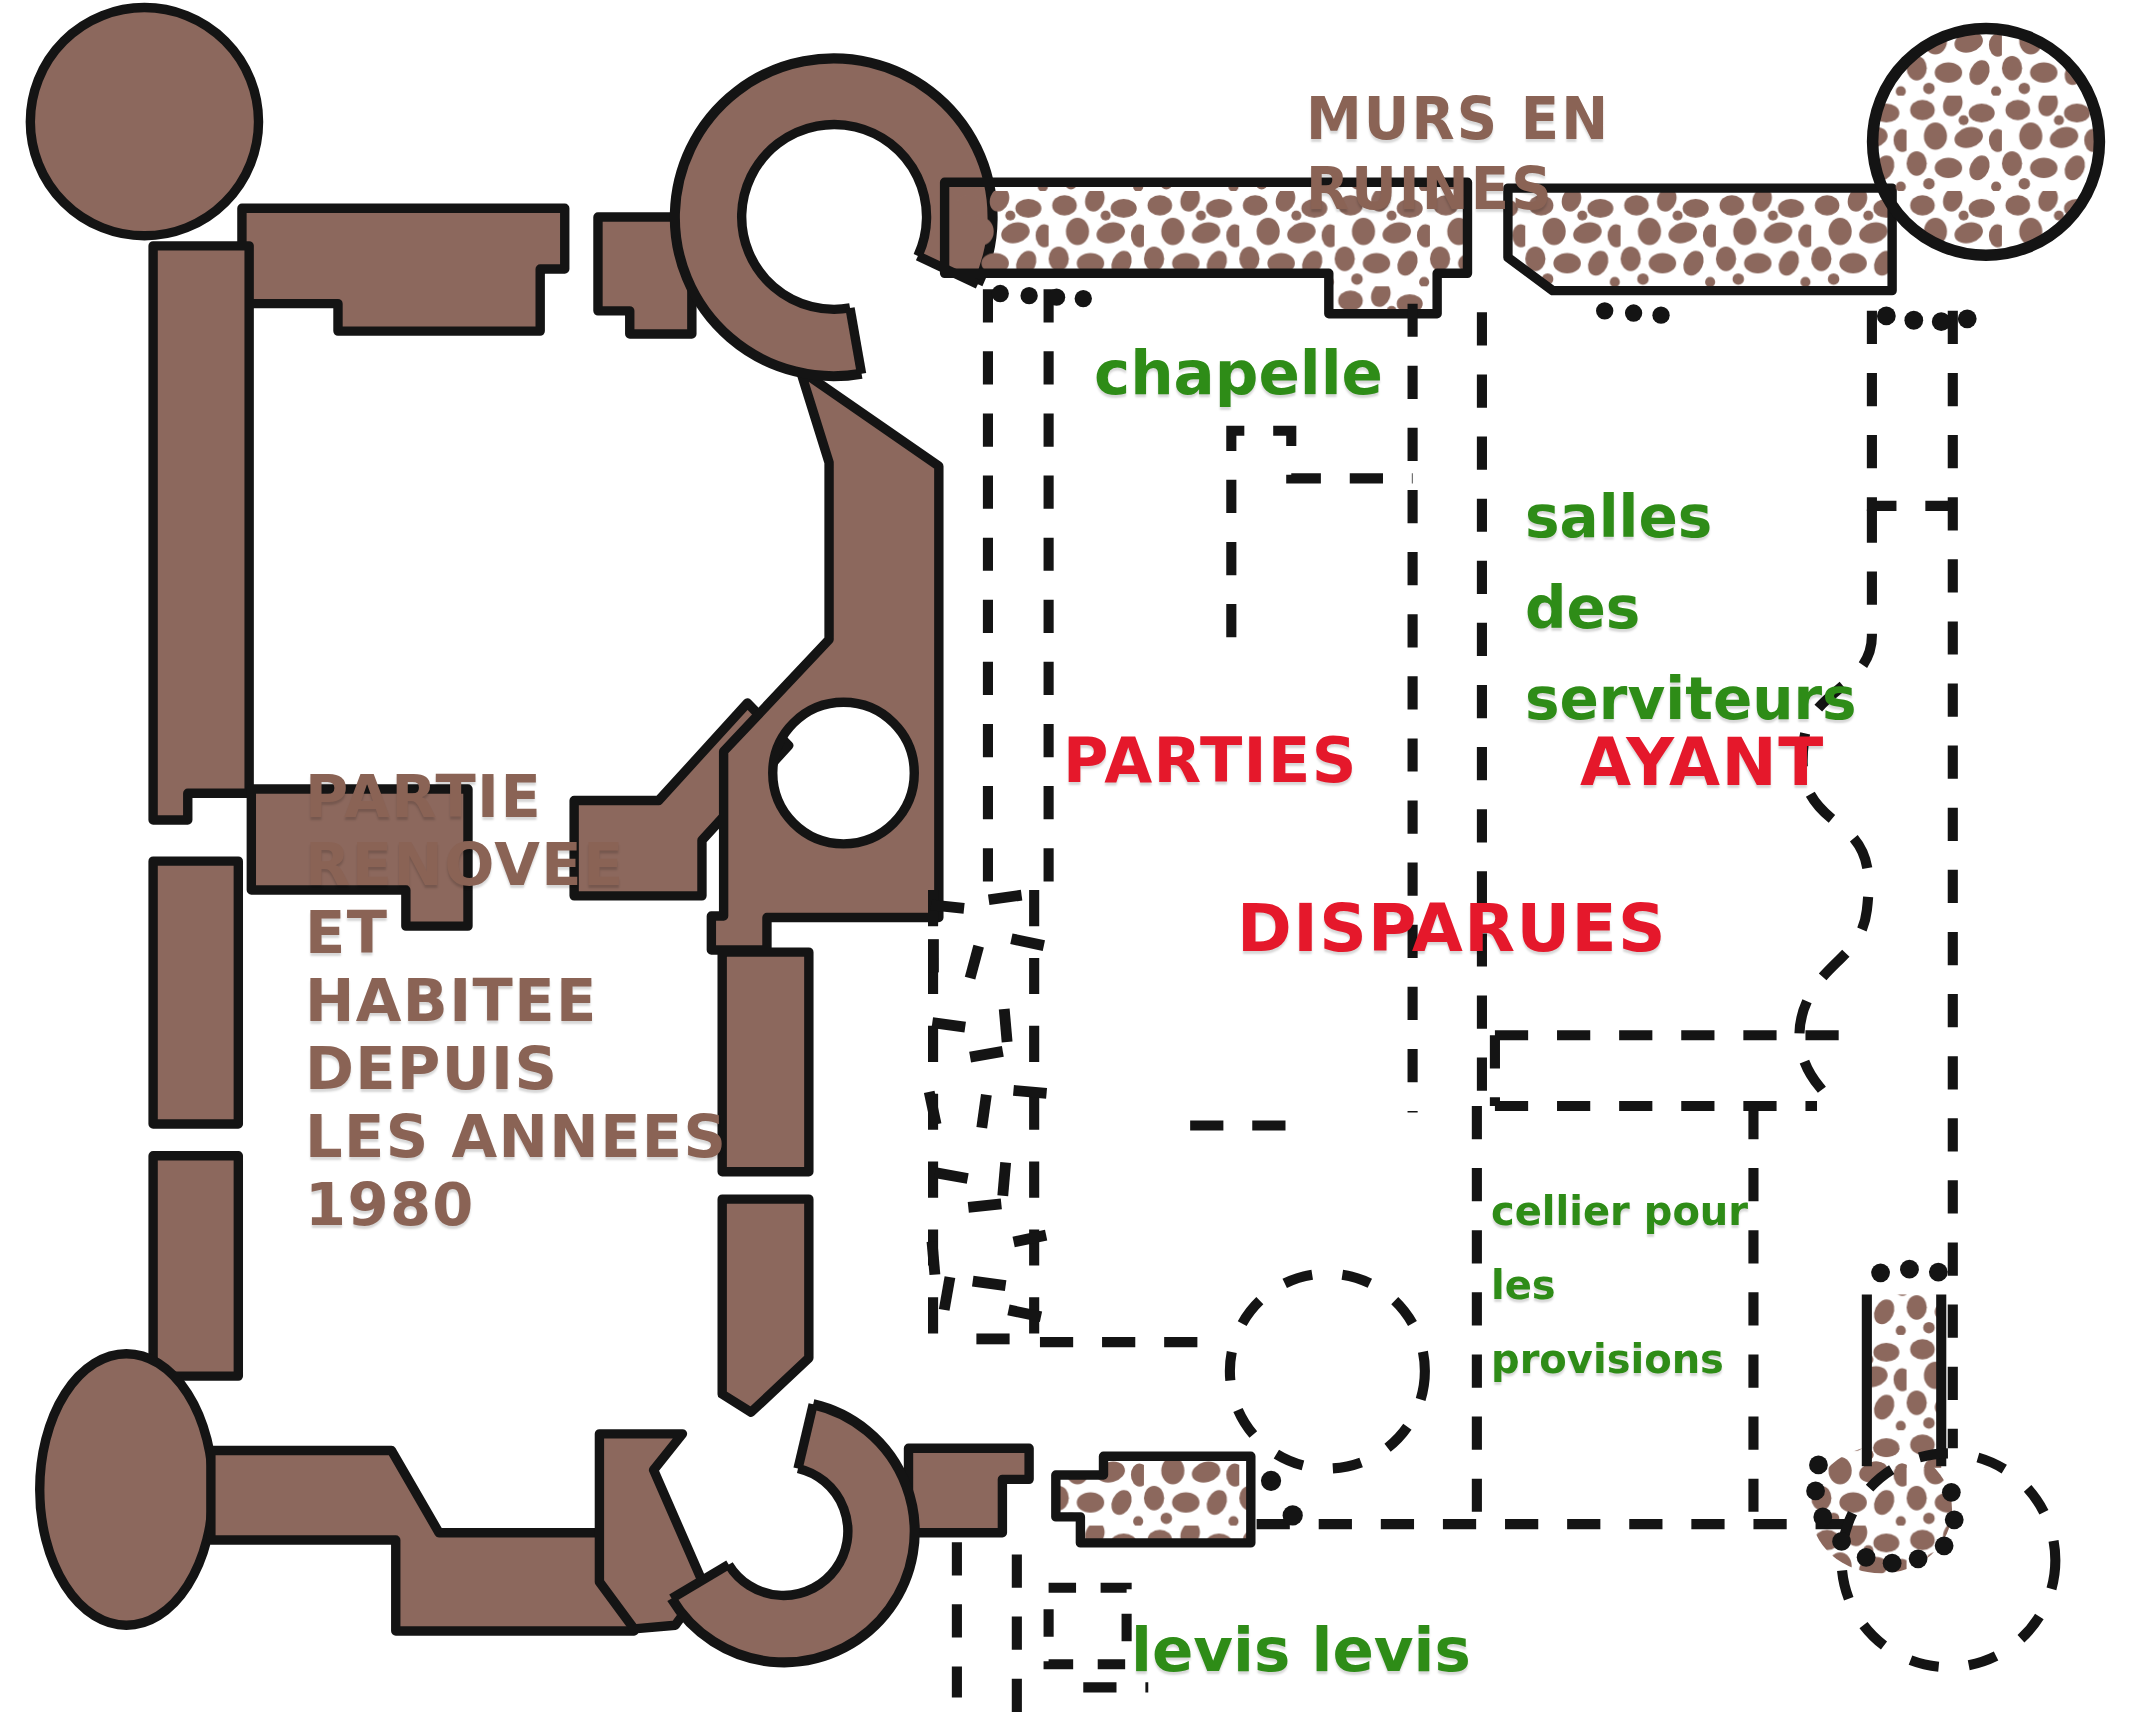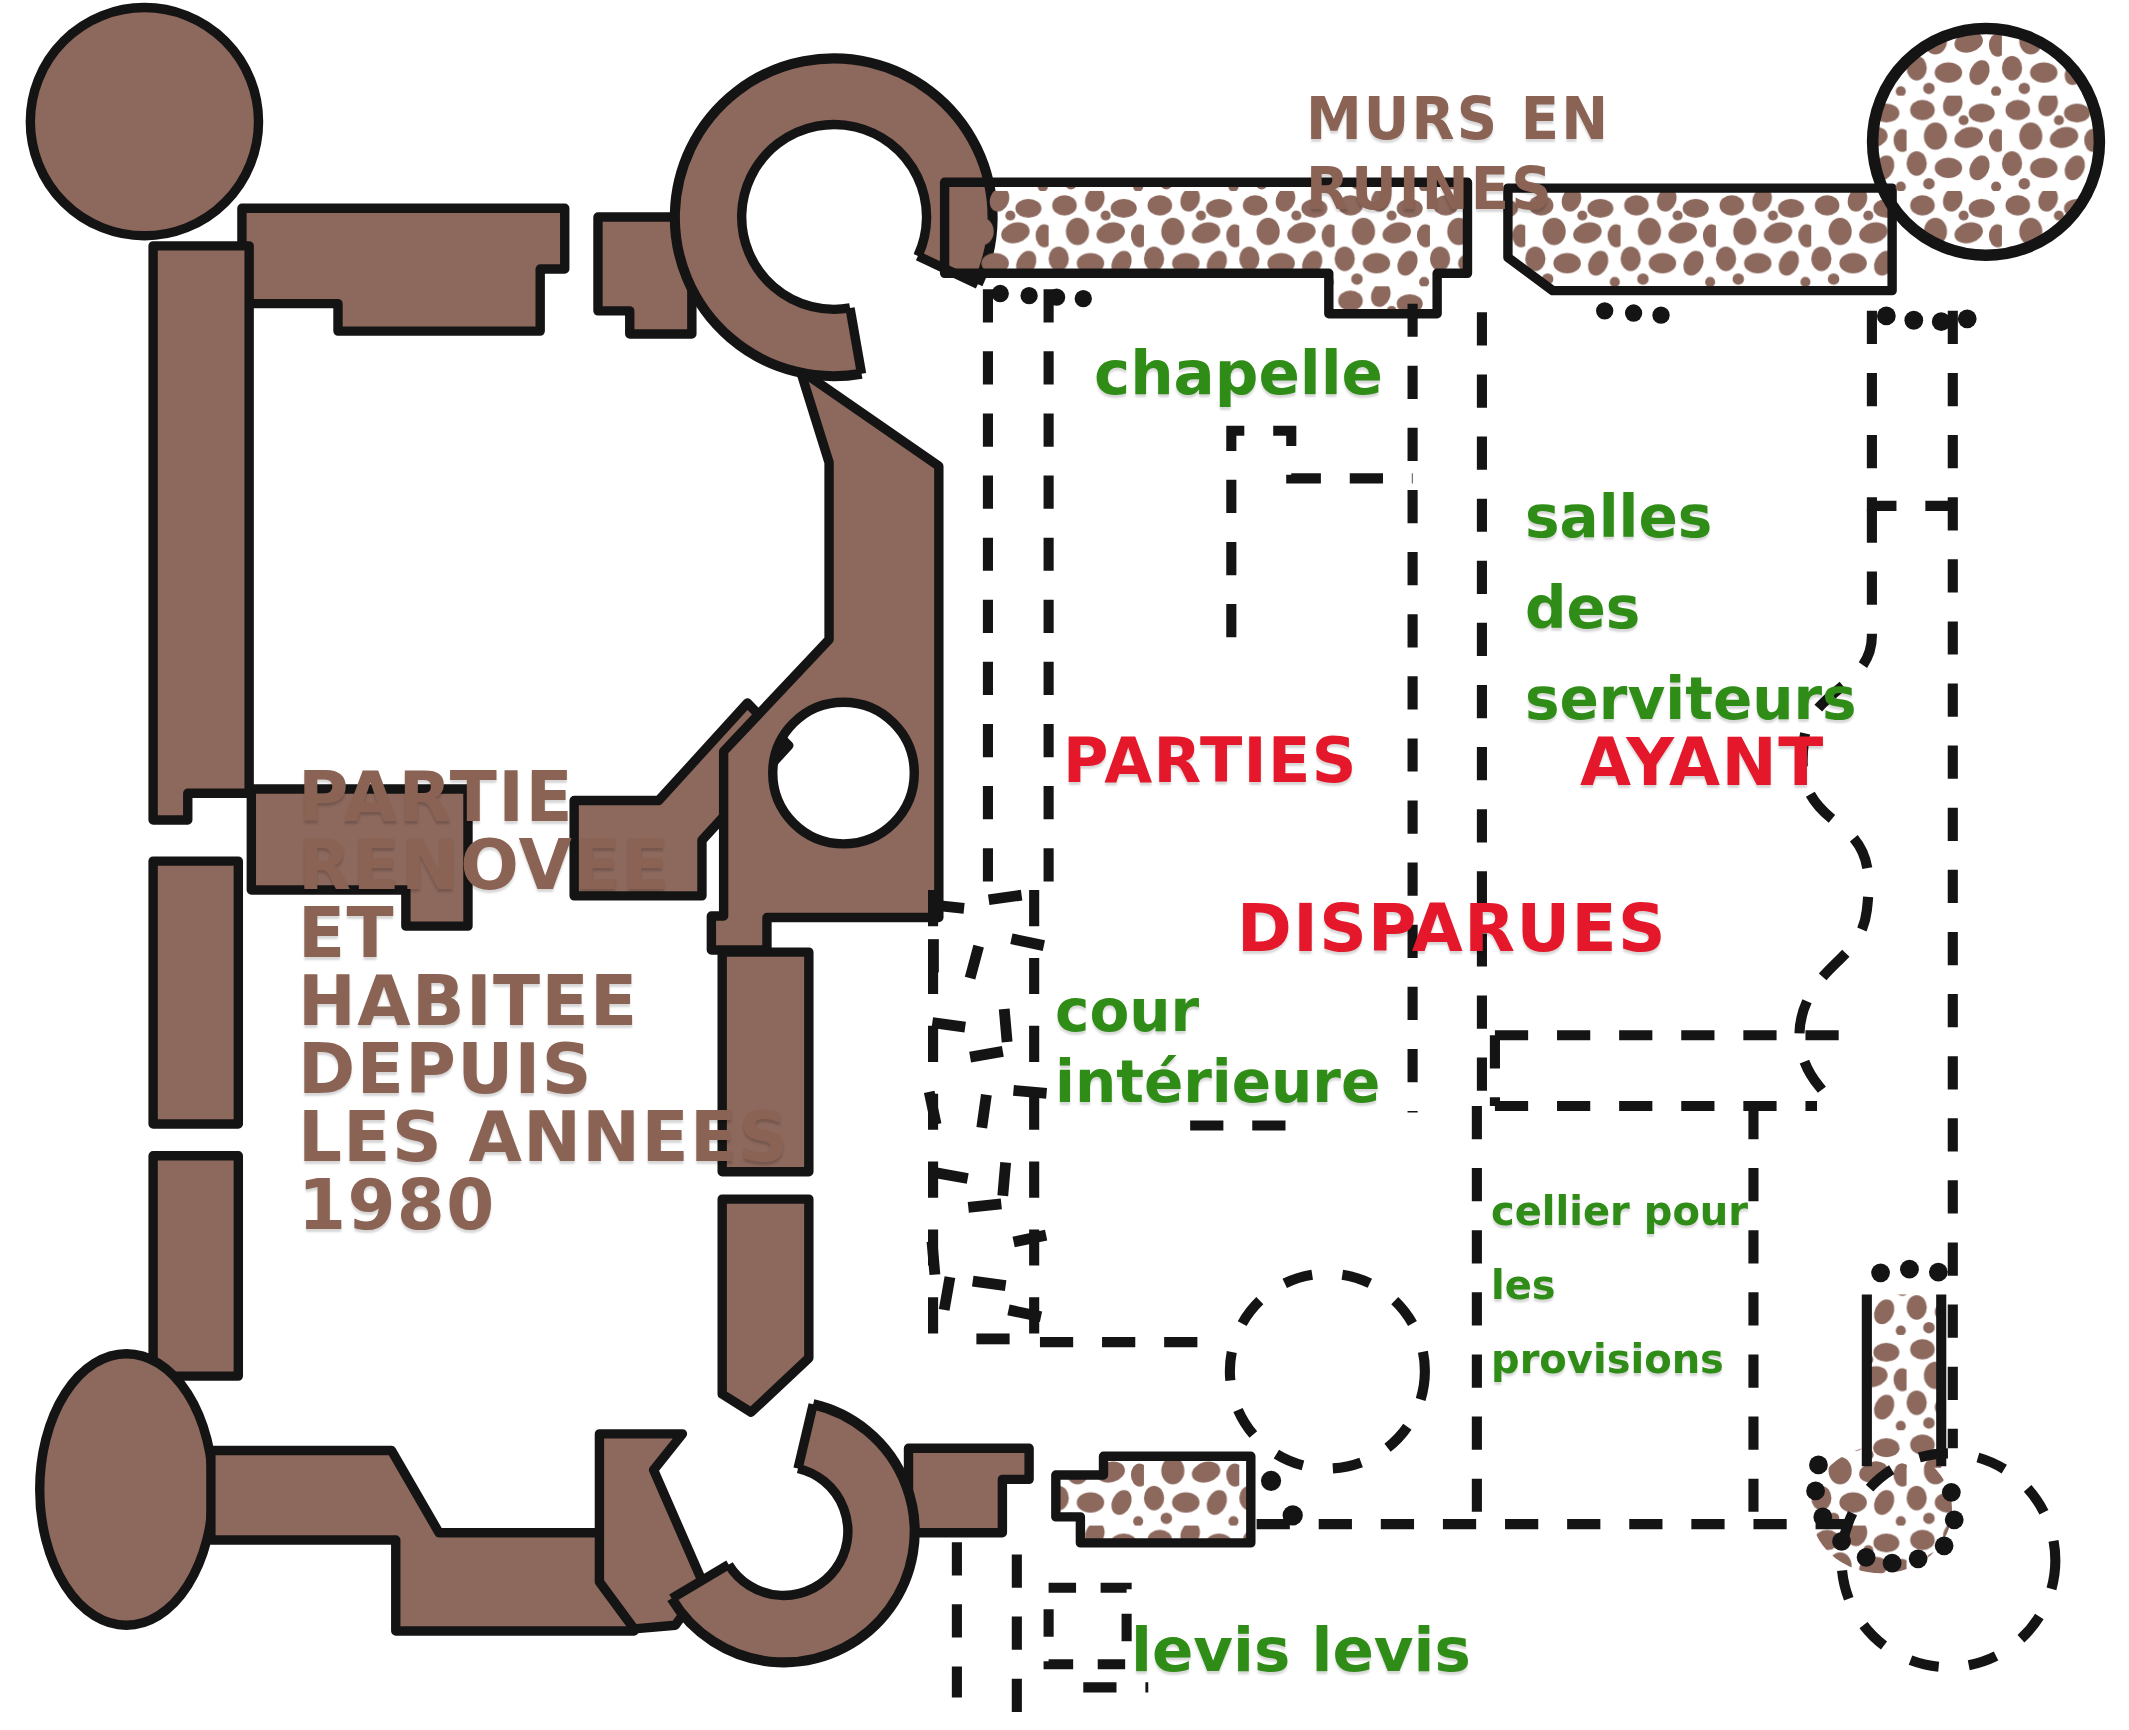--- a/index.html
+++ b/index.html
@@ -17,7 +17,7 @@
   .lbl-red{color:var(--red);letter-spacing:1.4px}
   .lbl-brown{color:var(--brown-text)}
   .lbl-murs{left:1306px;top:84px;font-size:59px;letter-spacing:2.2px;transform:scaleX(.95);transform-origin:left top}
-  .lbl-renovated{left:298px;top:763px;font-size:69px;line-height:68px;letter-spacing:1.4px}
+  .lbl-renovated{left:305px;top:763px;font-size:59px;line-height:68px;letter-spacing:1.4px}
   .lbl-parties{left:1063px;top:724px;font-size:62px}
   .lbl-ayant{left:1580px;top:724px;font-size:66px}
   .lbl-disparues{left:1237px;top:890px;font-size:66px}

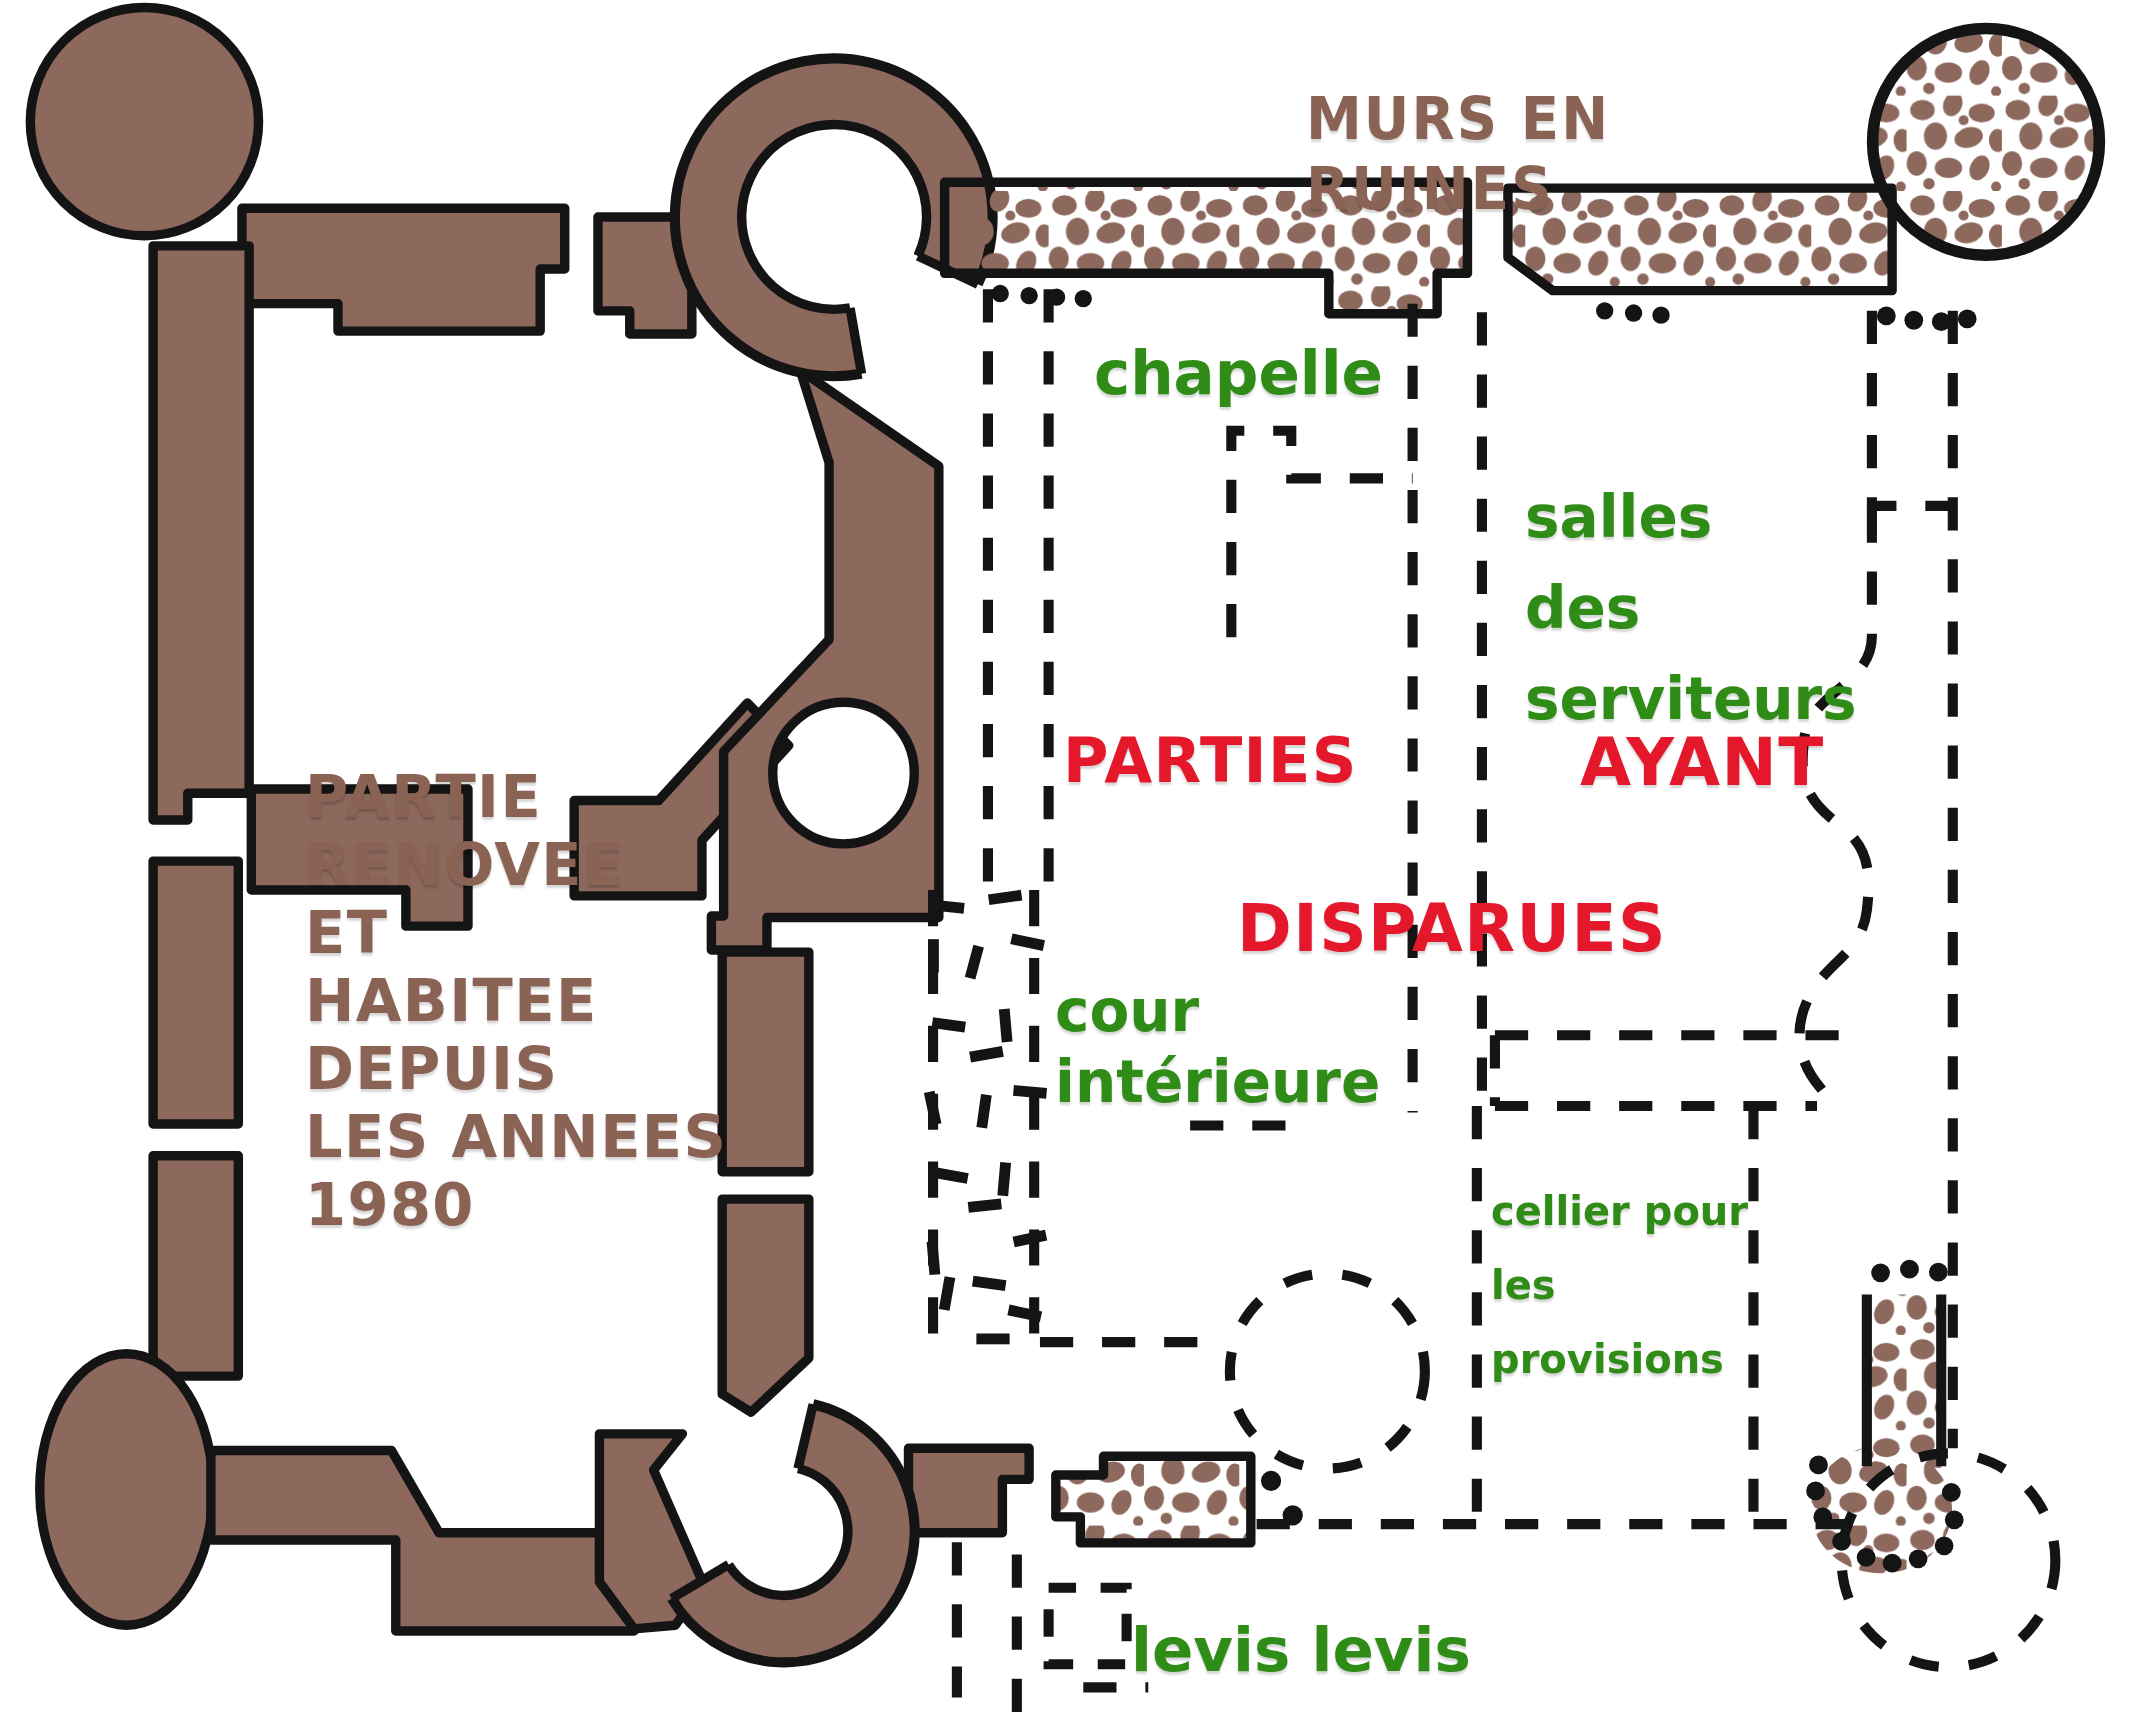--- a/index.html
+++ b/index.html
@@ -197,8 +197,6 @@
 des
 serviteurs</div>
   <div class="lbl lbl-green lbl-chapelle">chapelle</div>
-  <div class="lbl lbl-green lbl-cour">cour
-intérieure</div>
   <div class="lbl lbl-green lbl-cellier">cellier pour
 les
 provisions</div>

